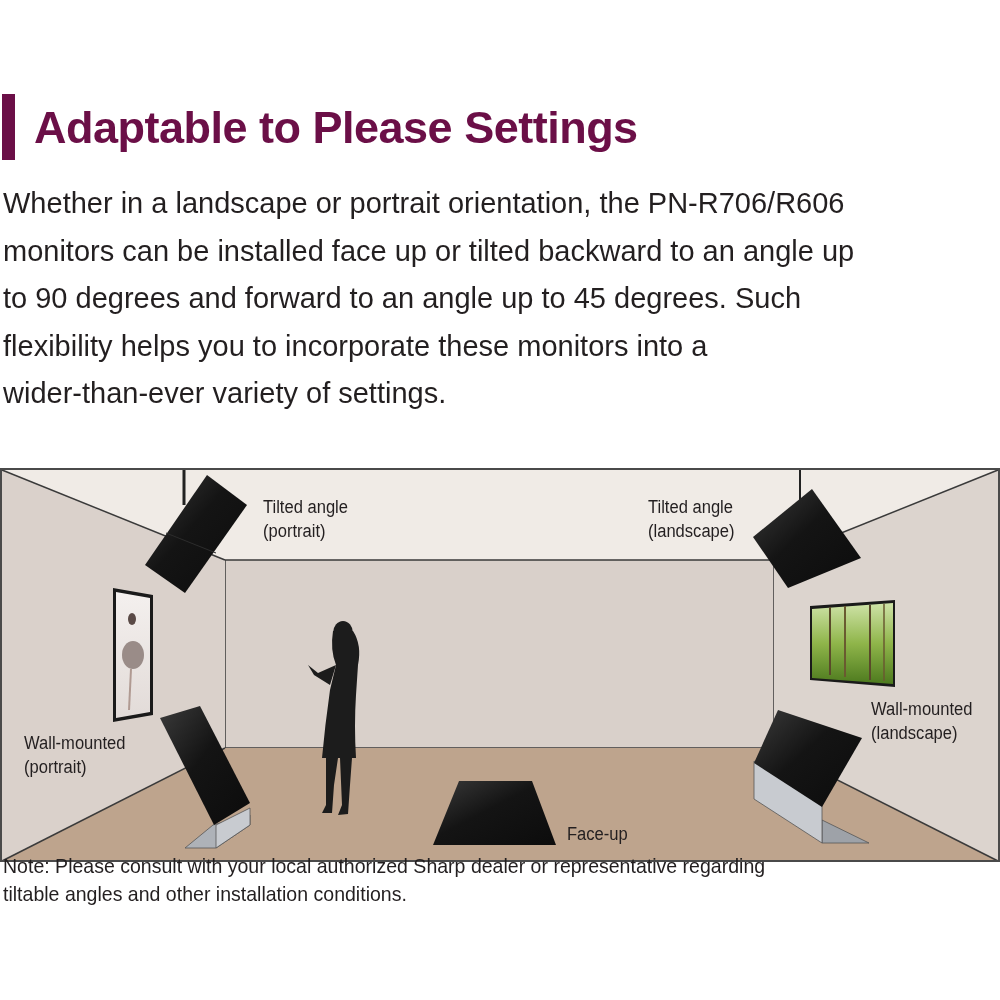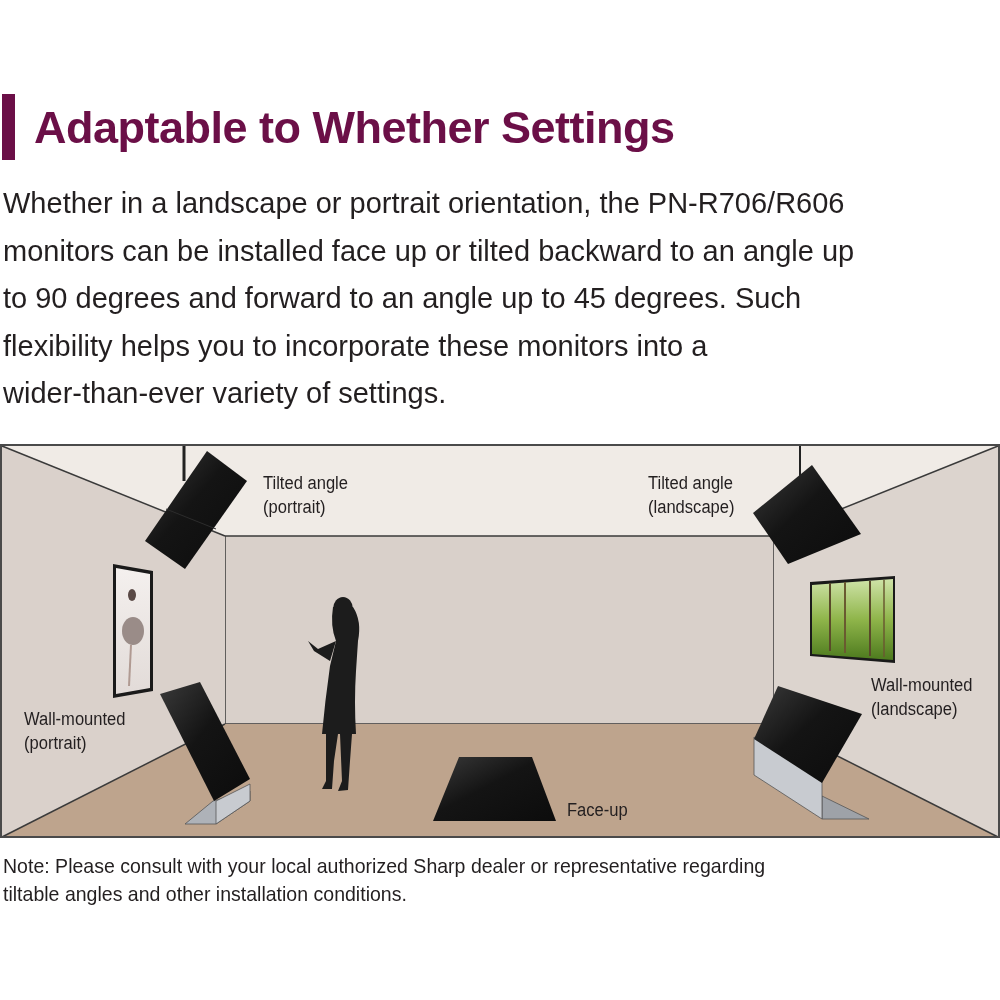--- a/index.html
+++ b/index.html
@@ -41,7 +41,7 @@
 <body>
 
 <div class="heading-bar"></div>
-<div class="heading">Adaptable to Whether Settings</div>
+<div class="heading">Adaptable to Please Settings</div>
 
 <div class="body-text">
   <p>Whether in a landscape or portrait orientation, the PN-R706/R606</p>

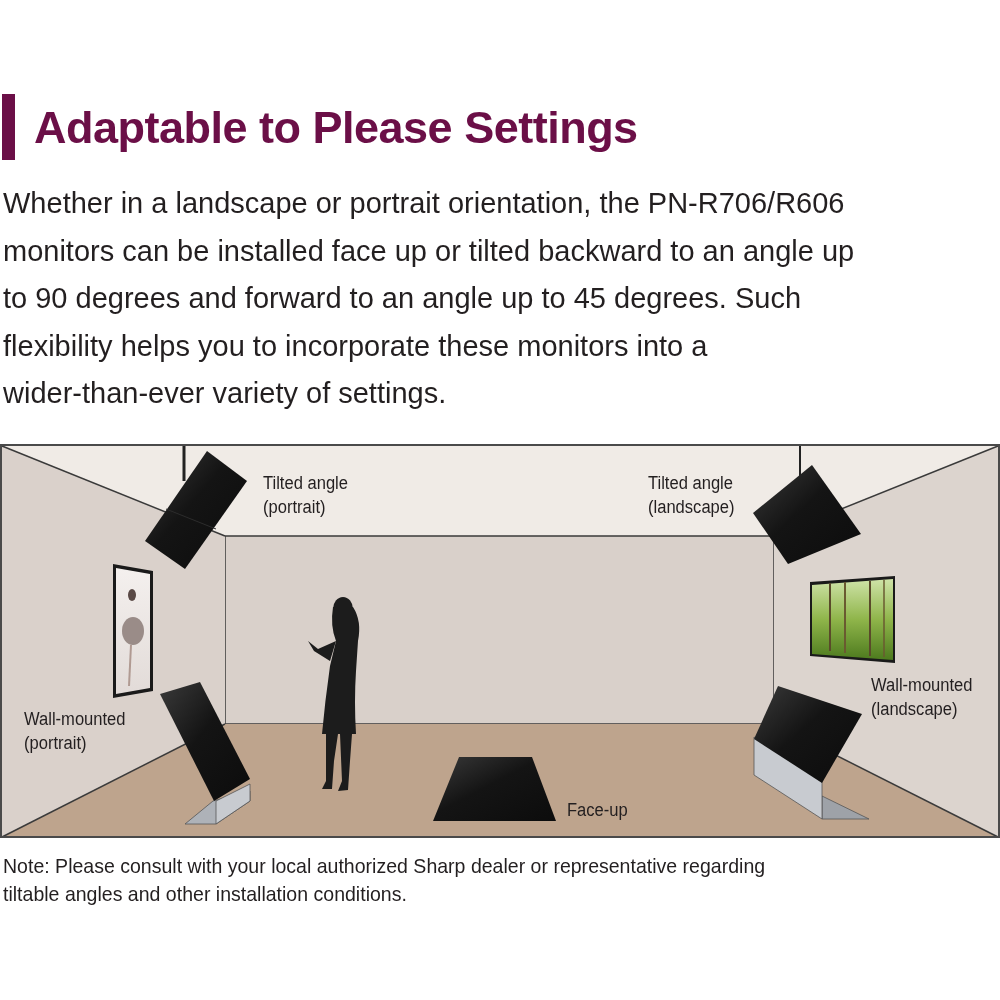--- a/index.html
+++ b/index.html
@@ -24,7 +24,7 @@
   }
   .body-text p { margin: 0; white-space: nowrap; }
   .illus {
-    position: absolute; left: 0; top: 444px; width: 1000px; height: 395px;
+    position: absolute; left: 0; top: 468px; width: 1000px; height: 395px;
   }
   .illus svg { display: block; }
   .lbl {

